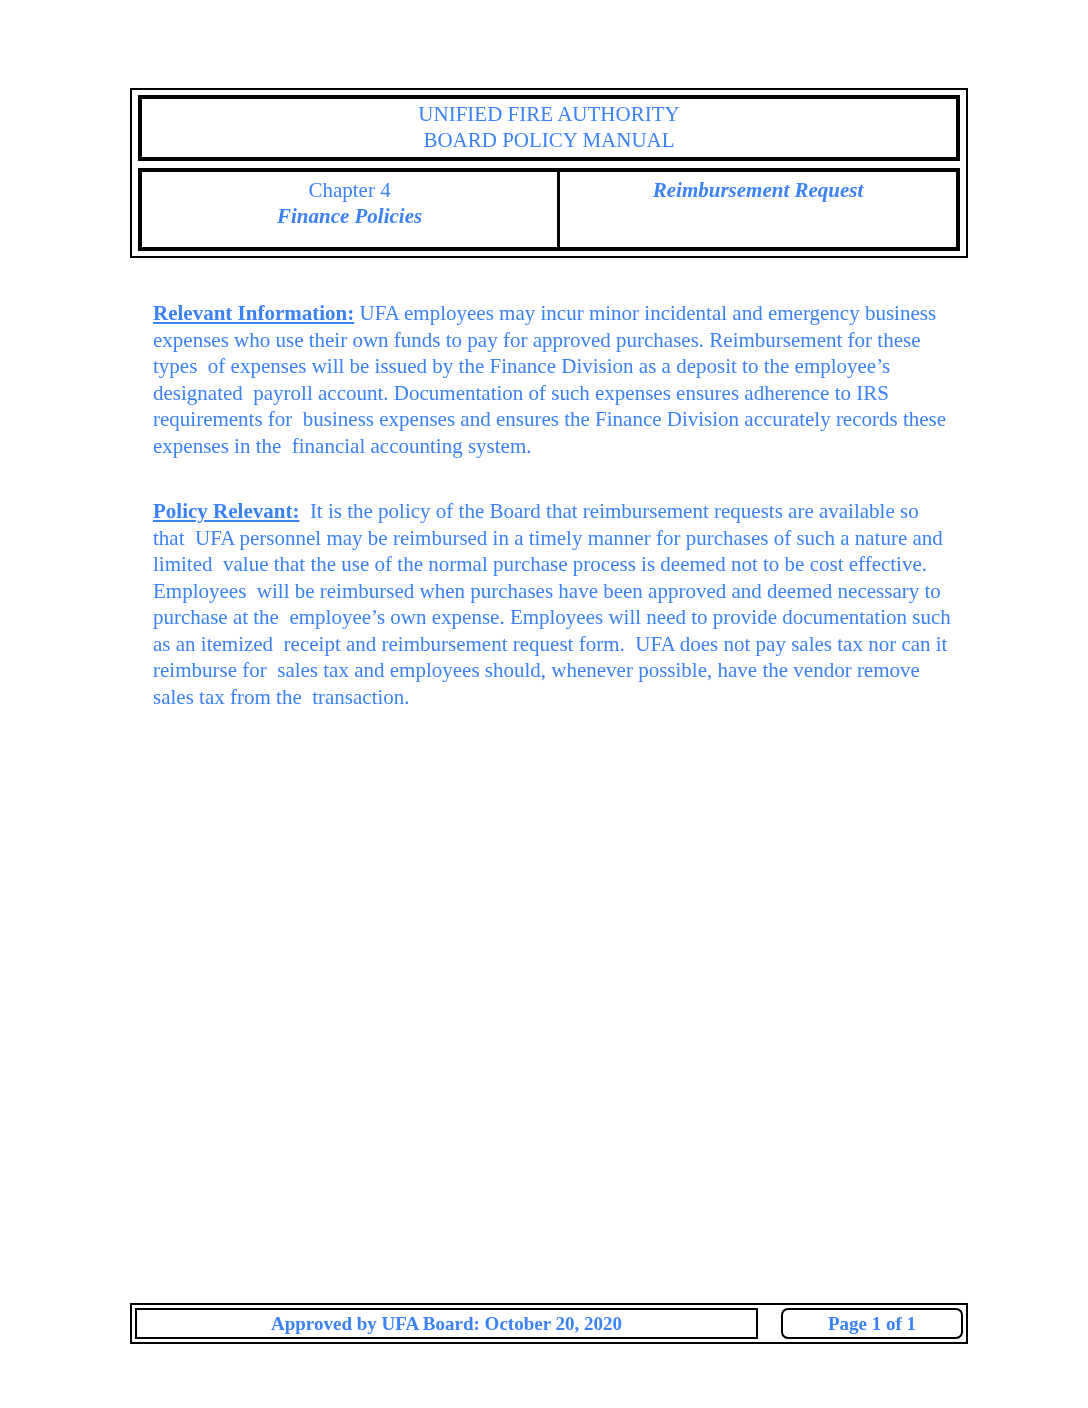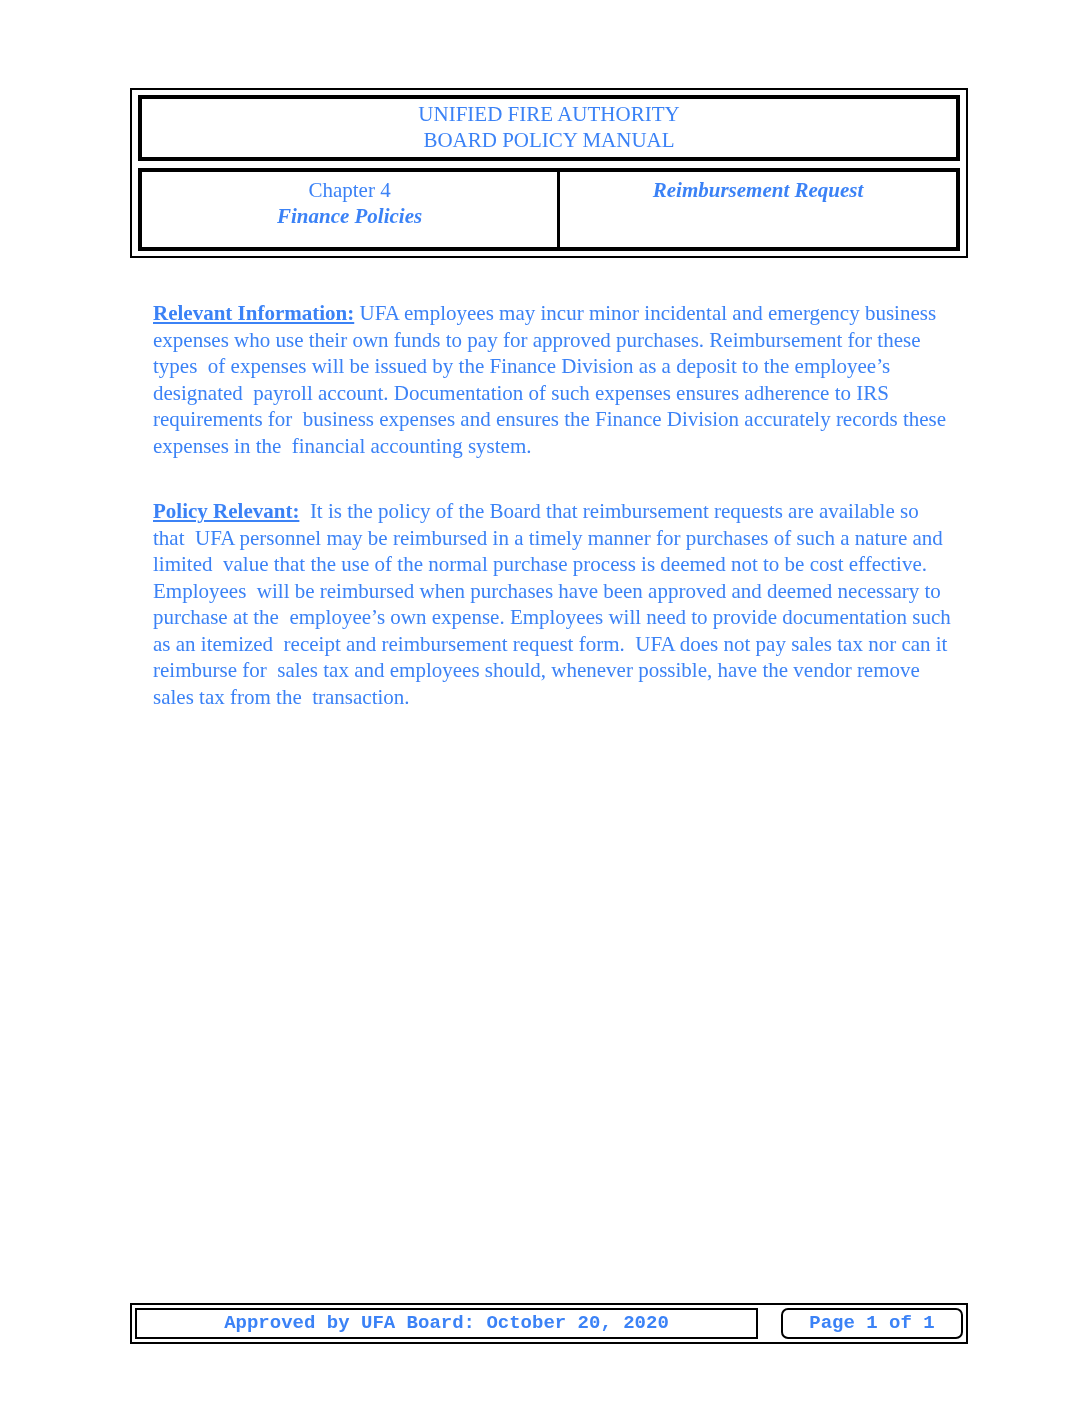--- a/index.html
+++ b/index.html
@@ -99,7 +99,6 @@
     display: flex;
     gap: 23px;
     background: #fff;
-    font-family: Liberation Mono, monospace;
   }
   .footer-cell {
     border: 2px solid #000;

